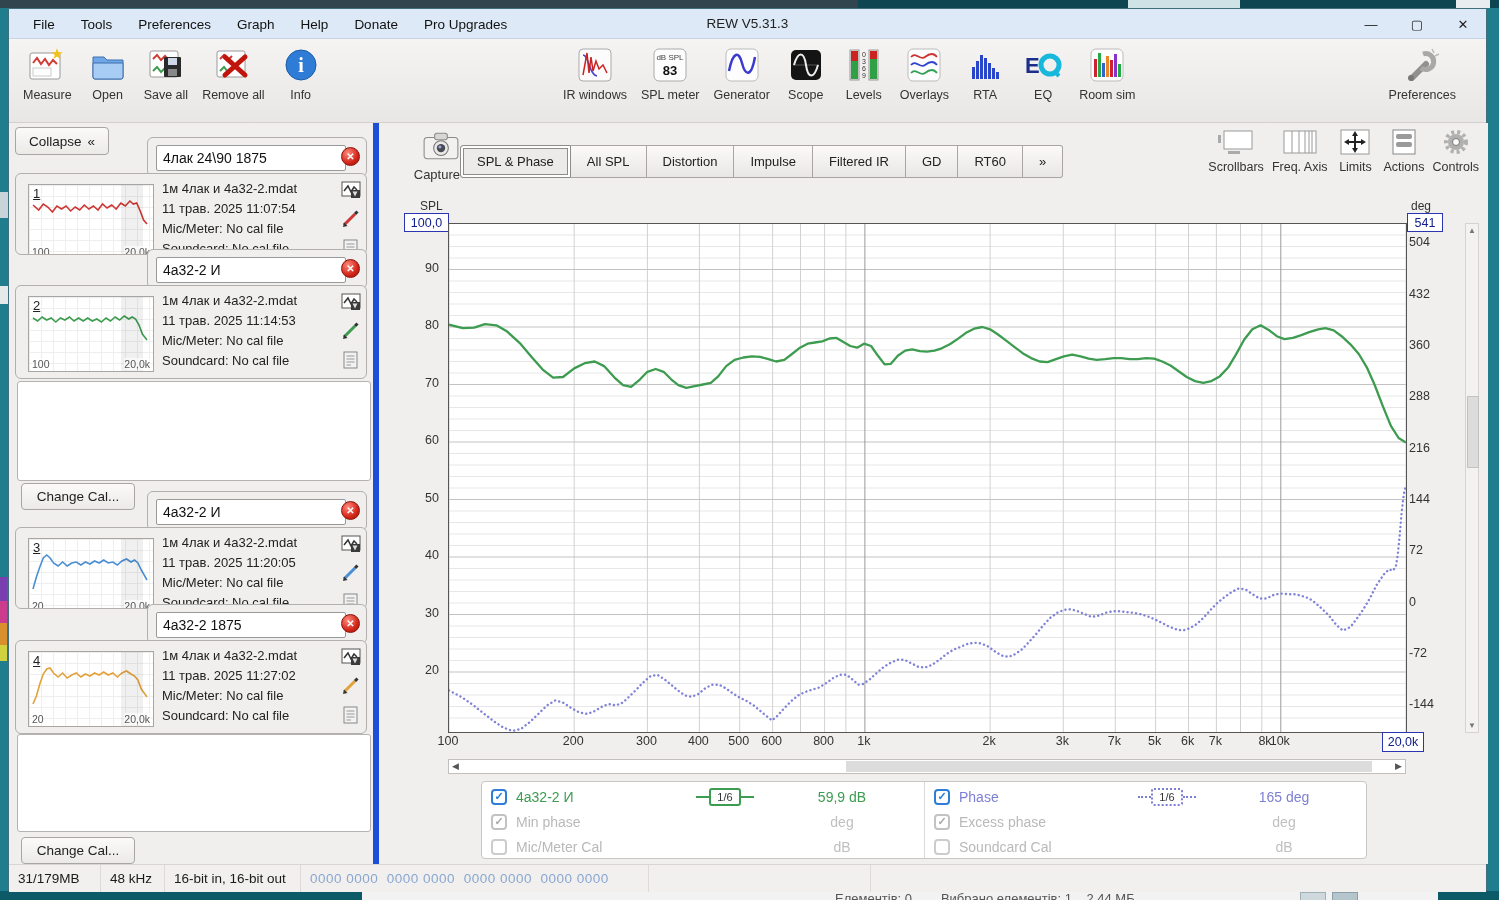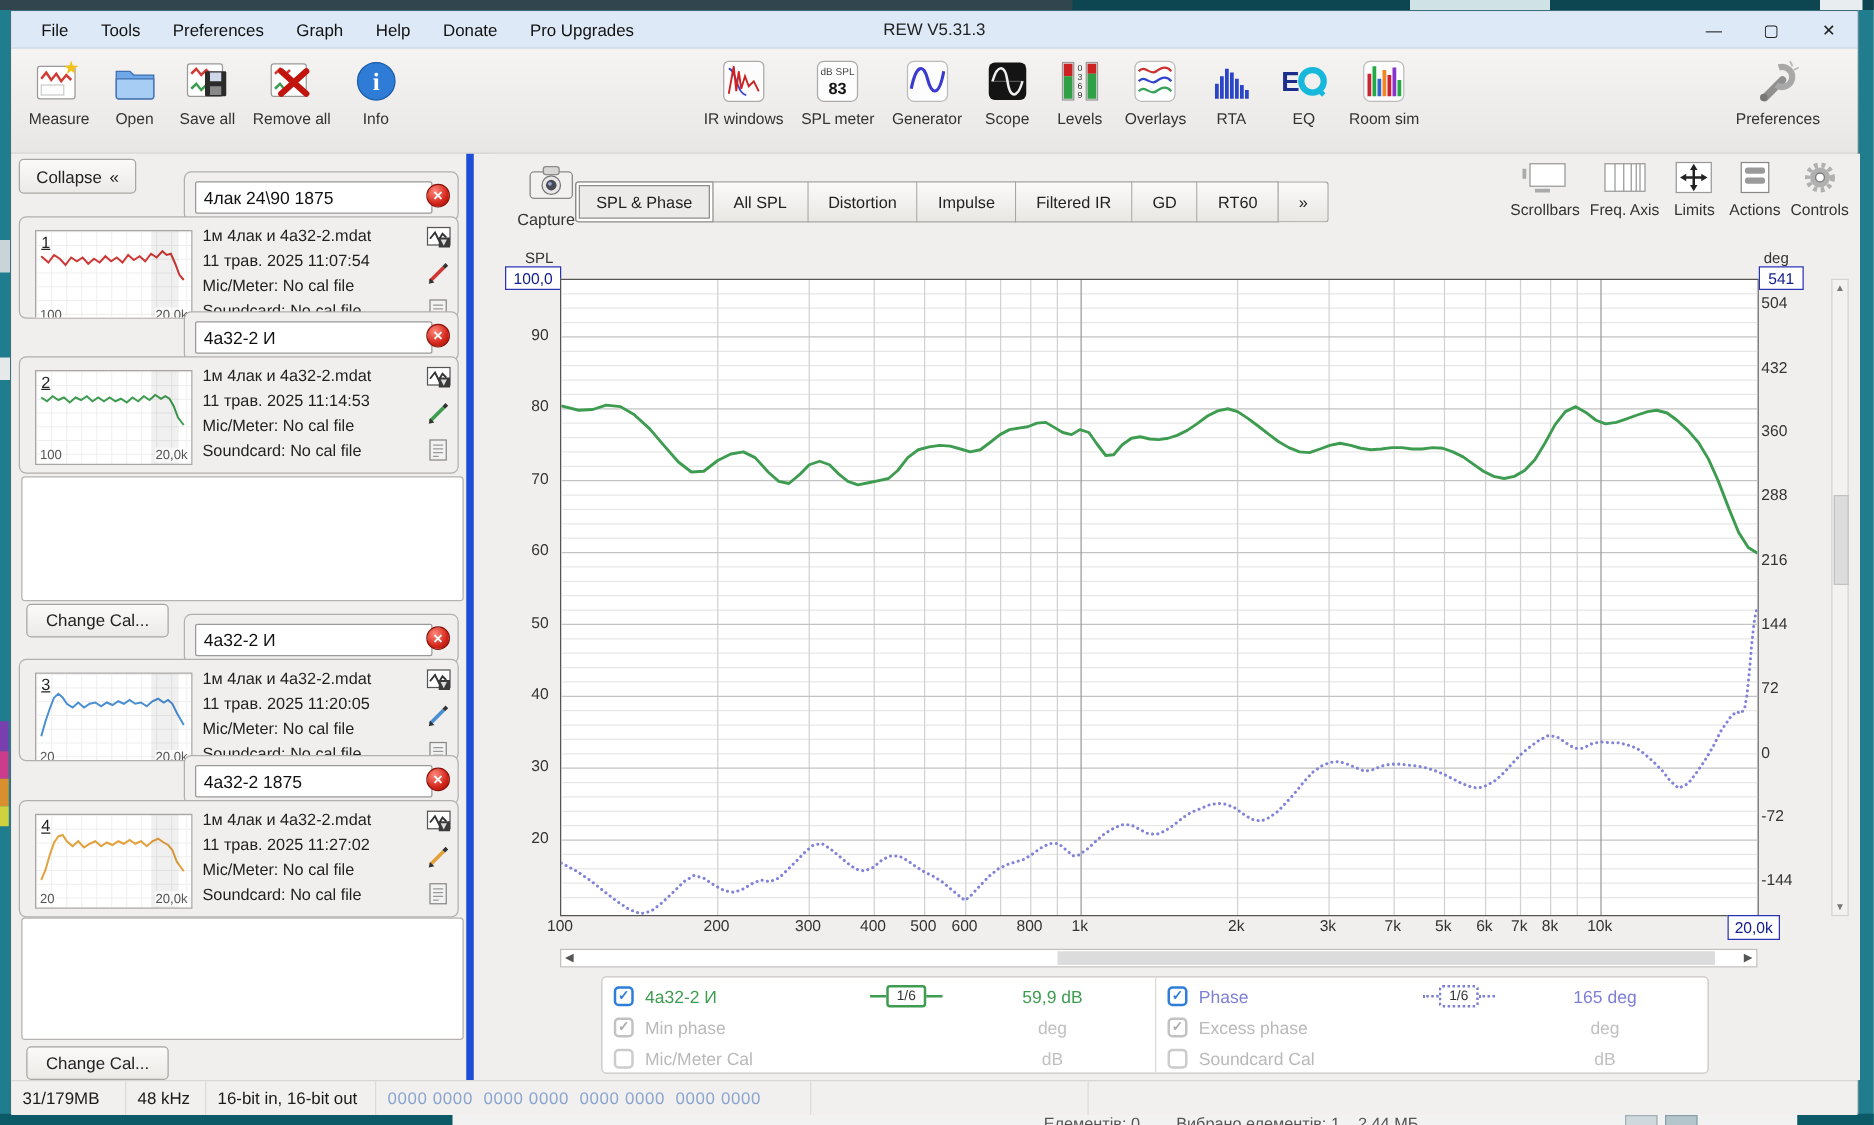--- a/index.html
+++ b/index.html
@@ -662,7 +662,7 @@
         <div style="left: 706.603px;">5k</div>
         <div style="left: 739.534px;">6k</div>
         <div style="left: 767.378px;">7k</div>
-        <div style="left: 792px;">8k</div>
+        <div style="left: 817px;">8k</div>
         <div style="left: 831.801px;">10k</div>
       </div>
     <div class="abs axis-box" style="left:986px;top:609px;width:42px;height:20px;">20,0k</div>

